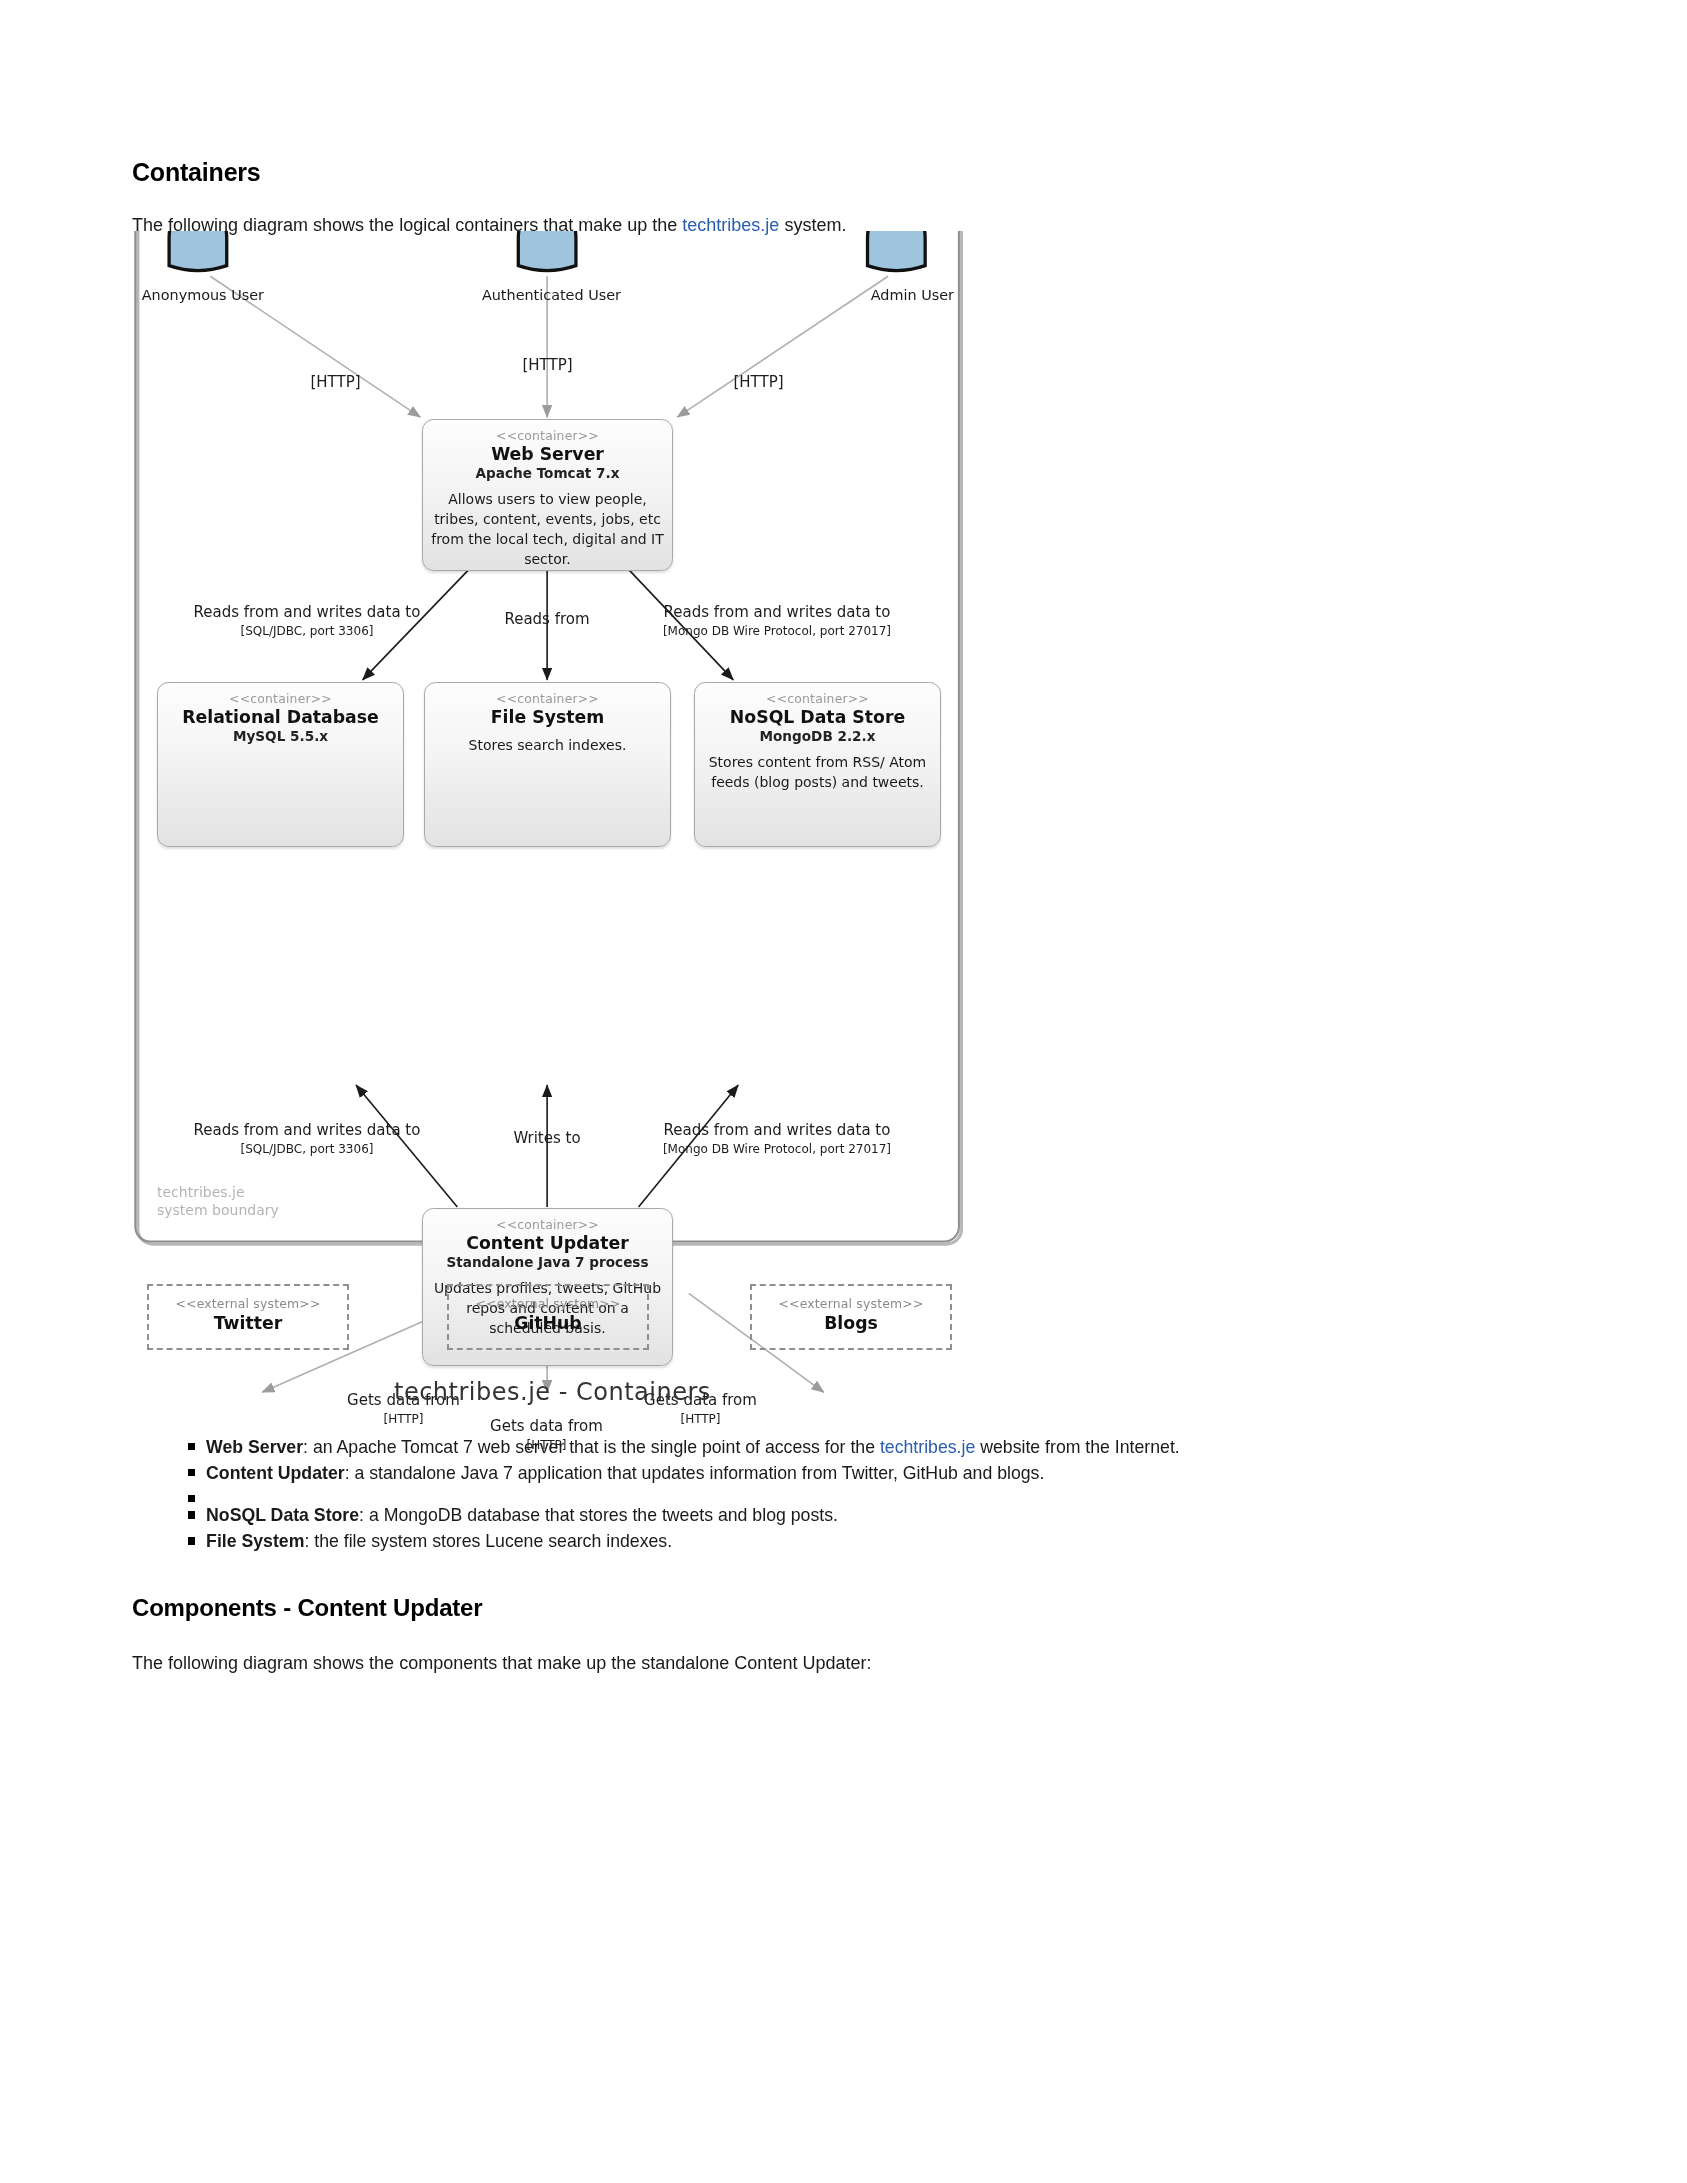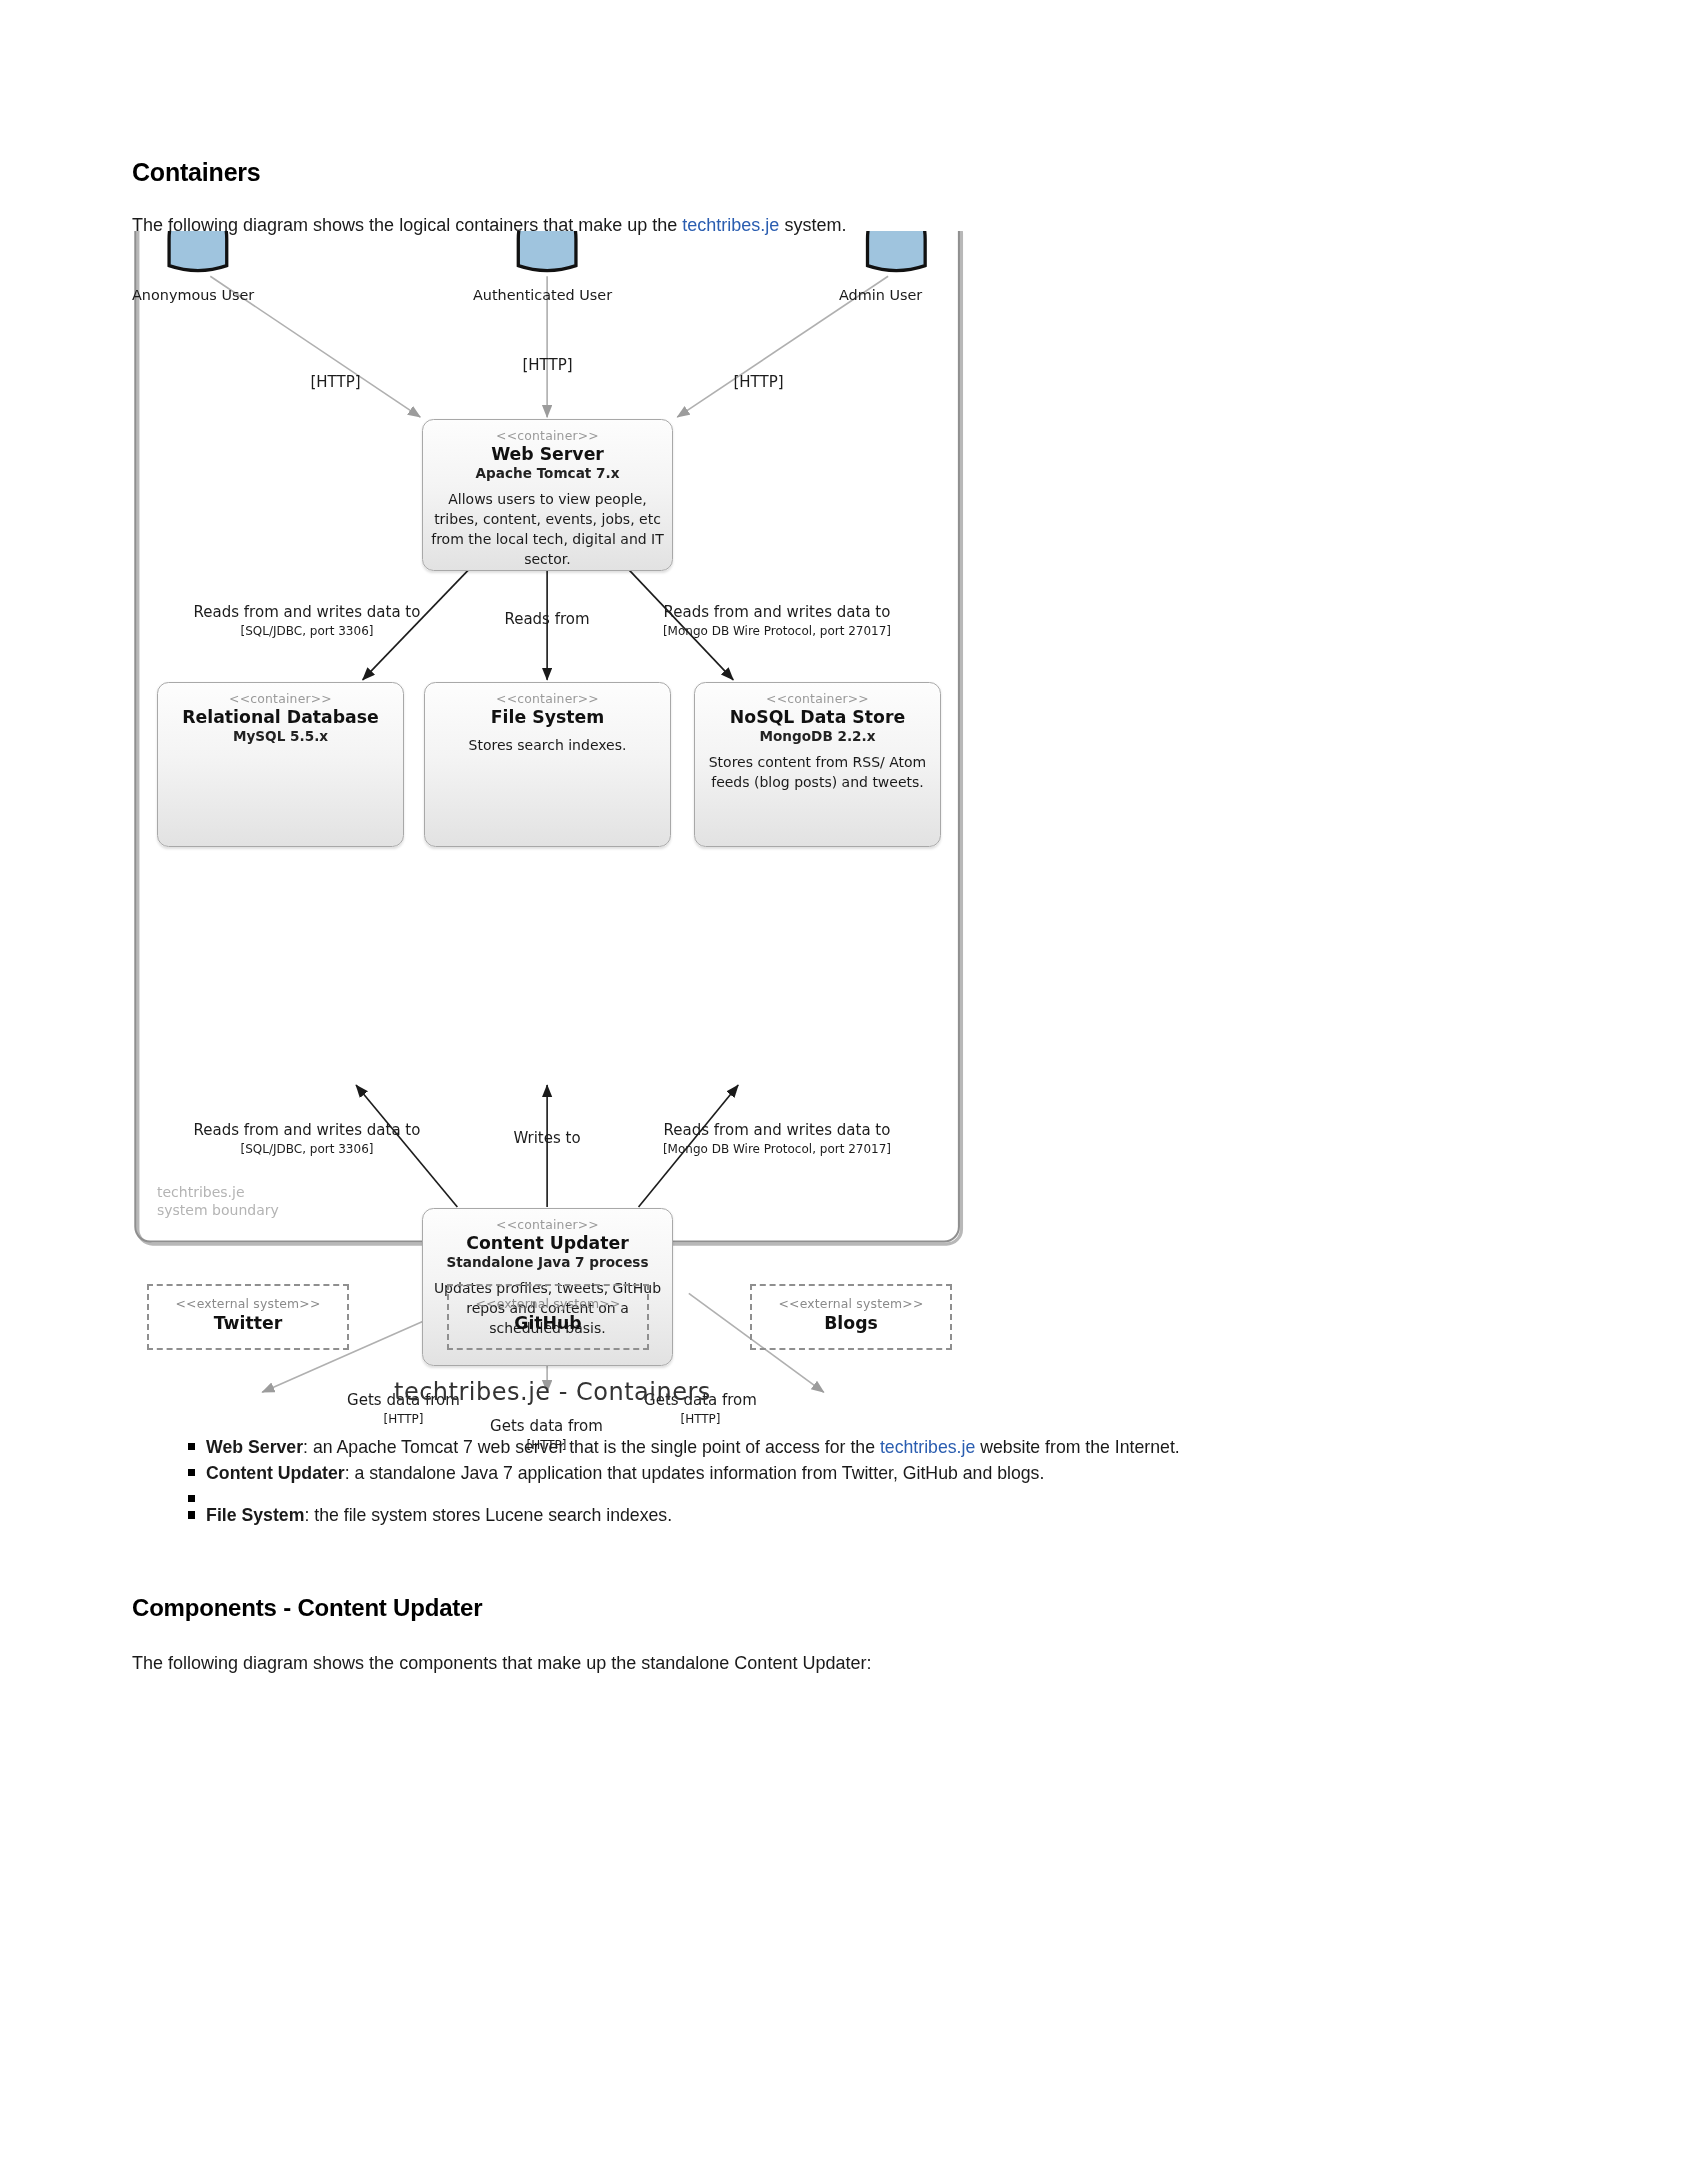--- a/index.html
+++ b/index.html
@@ -77,7 +77,7 @@
     font-family: "DejaVu Sans", sans-serif;
     font-size: 14.4px;
     color: #1a1a1a;
-    text-align: left;
+    text-align: right;
     white-space: nowrap;
   }
 

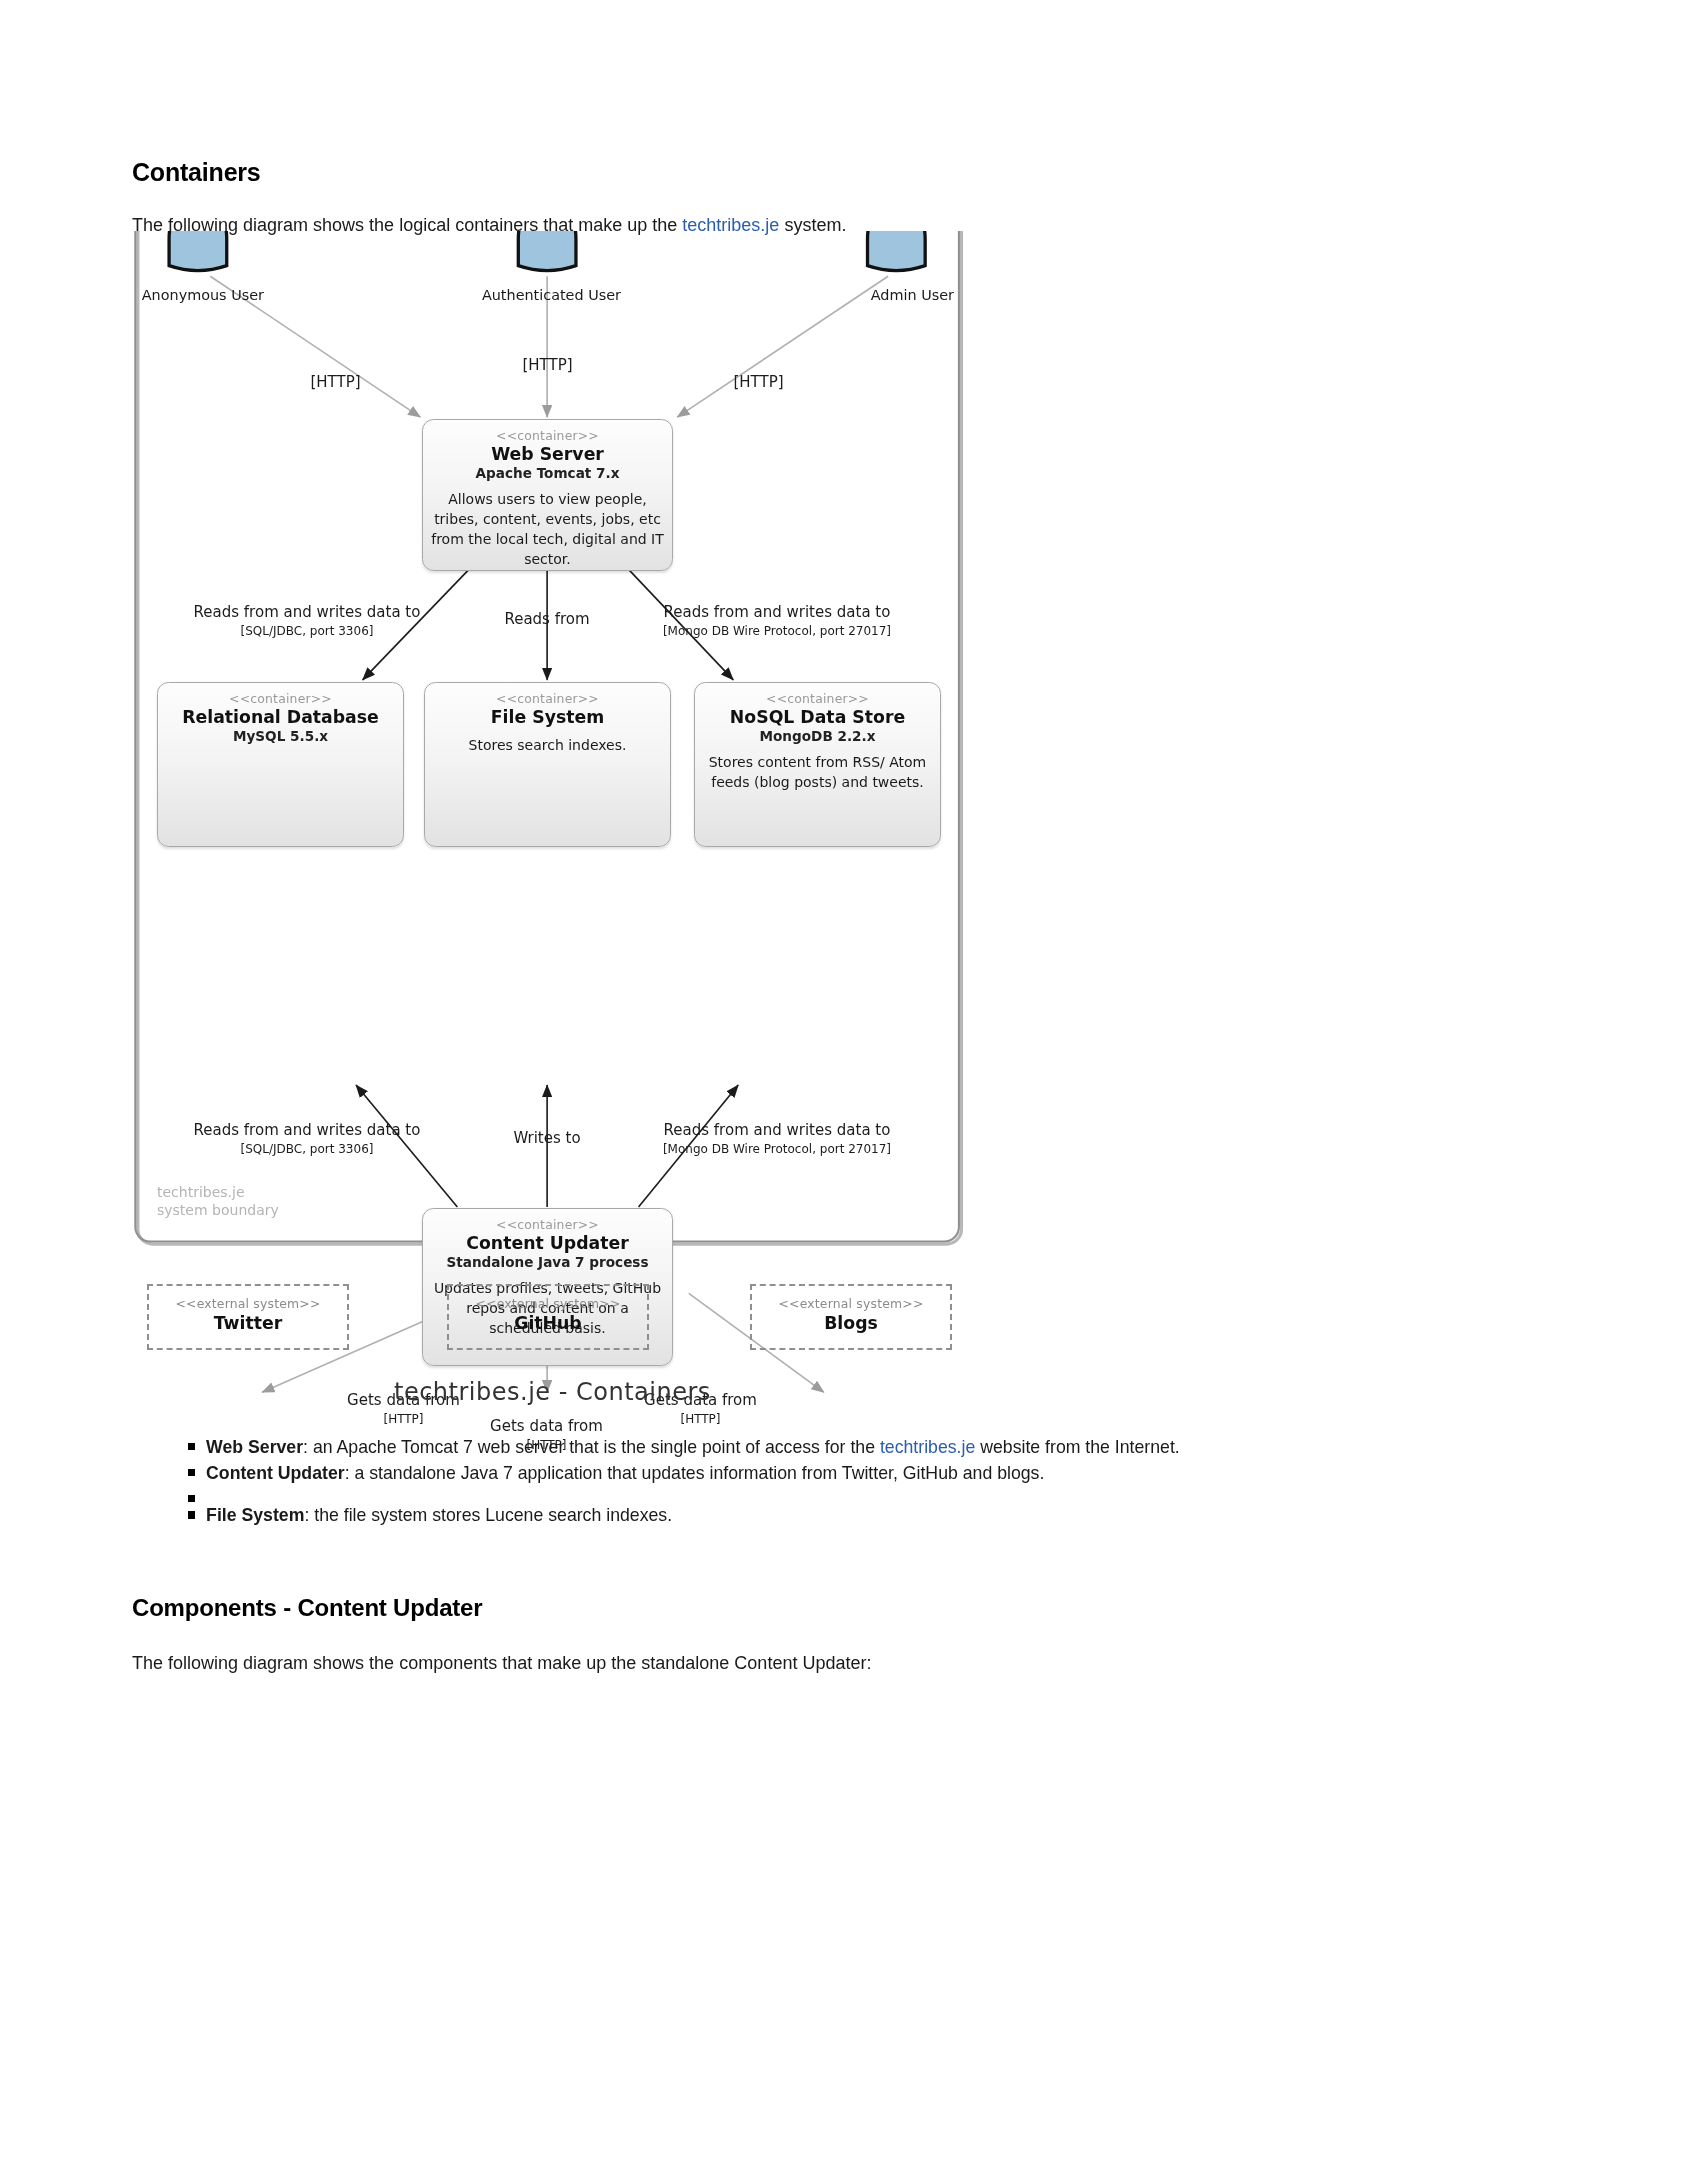--- a/index.html
+++ b/index.html
@@ -348,6 +348,10 @@
       <span class="bullet-marker"></span>
     </div>
 
+    <div class="bullet-row">
+      <span class="bullet-marker"></span>
+      <span class="bullet-text"><b>NoSQL Data Store</b><span>: a MongoDB database that stores the tweets and blog posts.</span></span>
+    </div>
 
     <div class="bullet-row">
       <span class="bullet-marker"></span>

